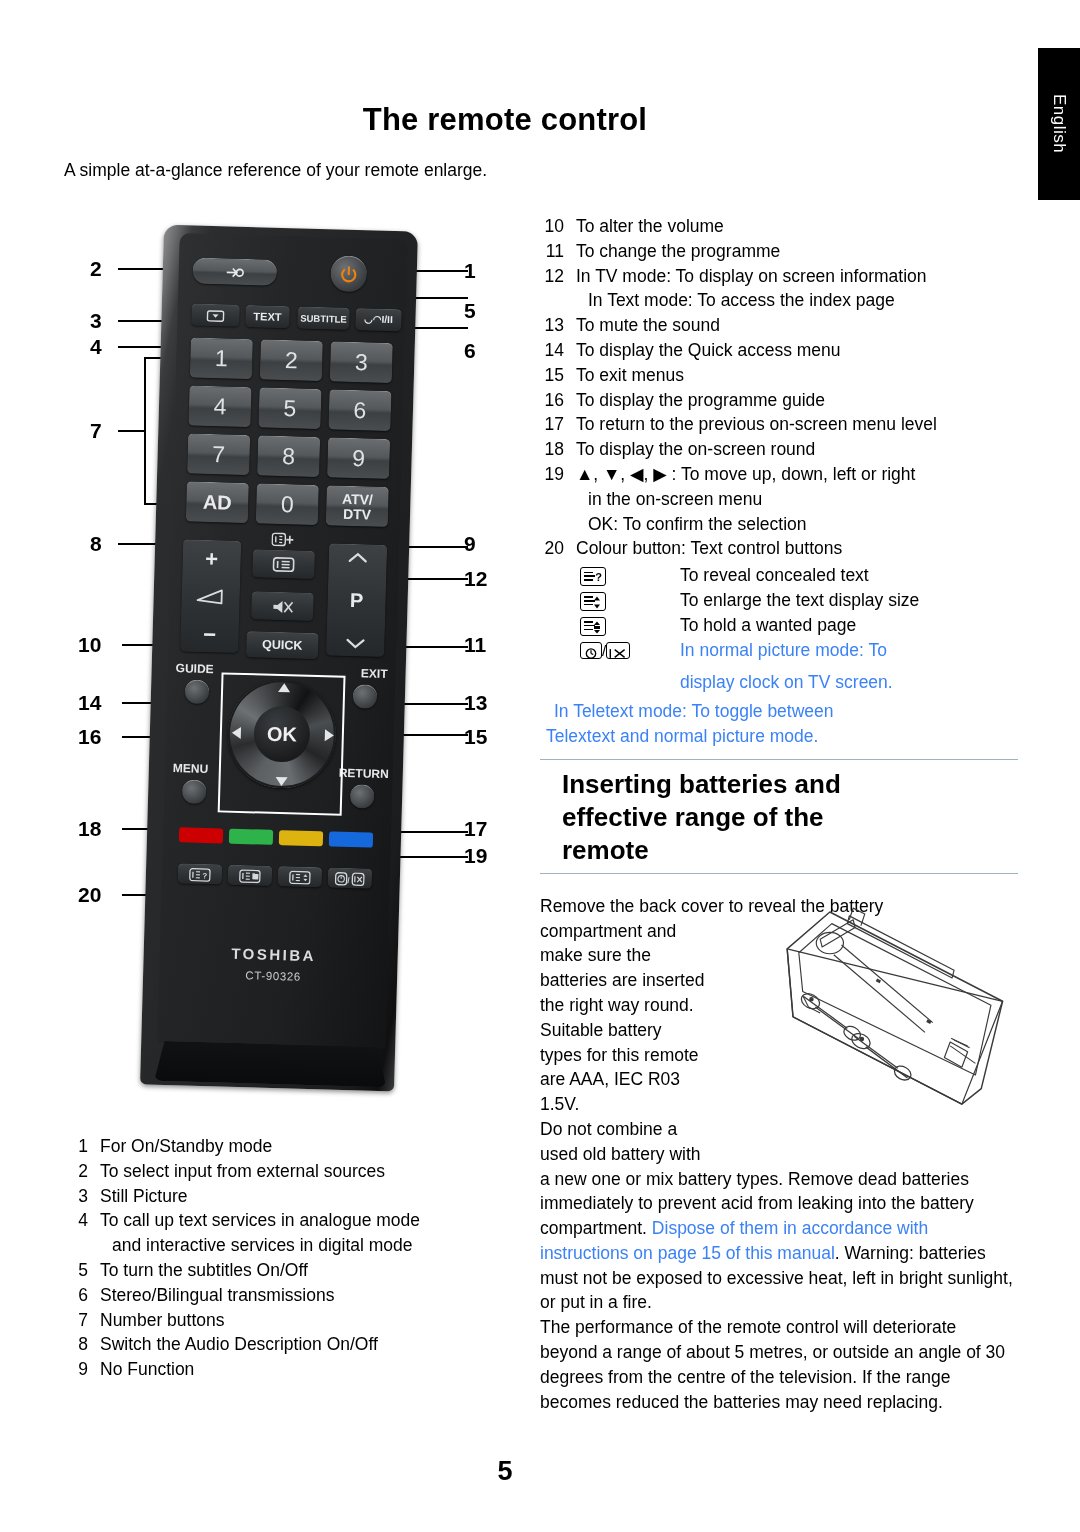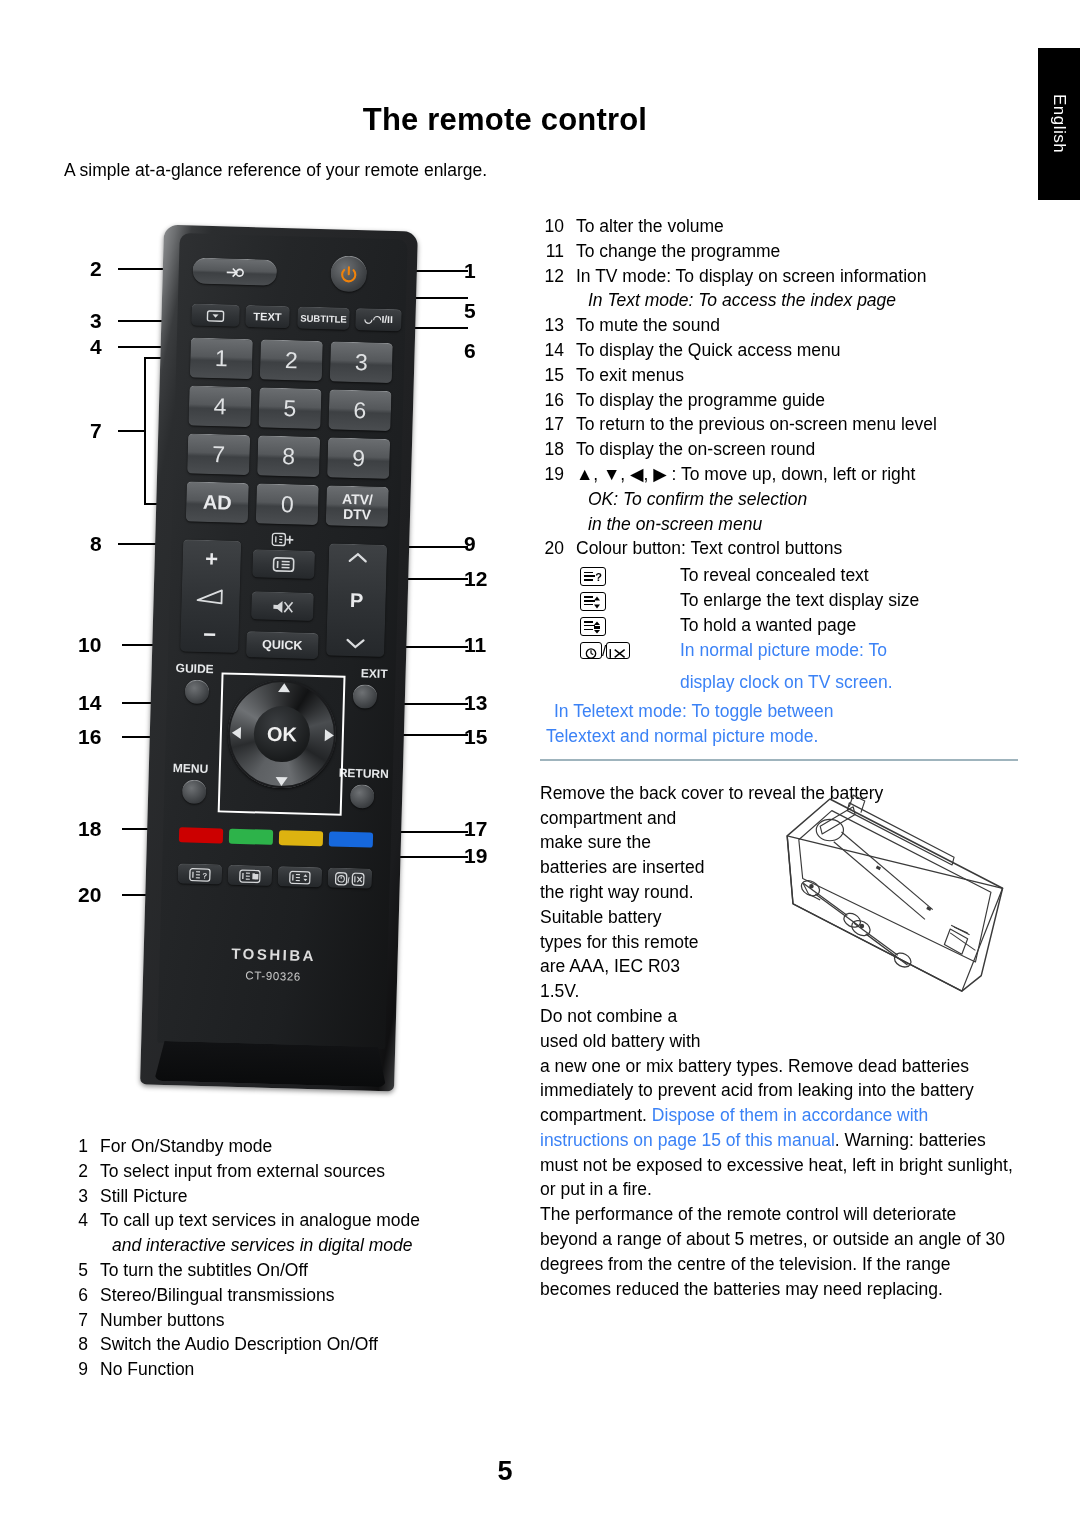--- a/index.html
+++ b/index.html
@@ -139,7 +139,7 @@
   .numlist .row { display: flex; }
   .numlist .n { width: 36px; flex: 0 0 36px; text-align: right; padding-right: 12px; }
   .numlist .t { flex: 1; }
-  .numlist .cont { padding-left: 48px; font-style: italic; }
+  .numlist .cont { padding-left: 48px; }
 
   .icon-row { display: flex; align-items: flex-start; font-size: 17.5px; line-height: 24.8px; }
   .icon-row .ic { width: 140px; flex: 0 0 140px; padding-left: 40px; }

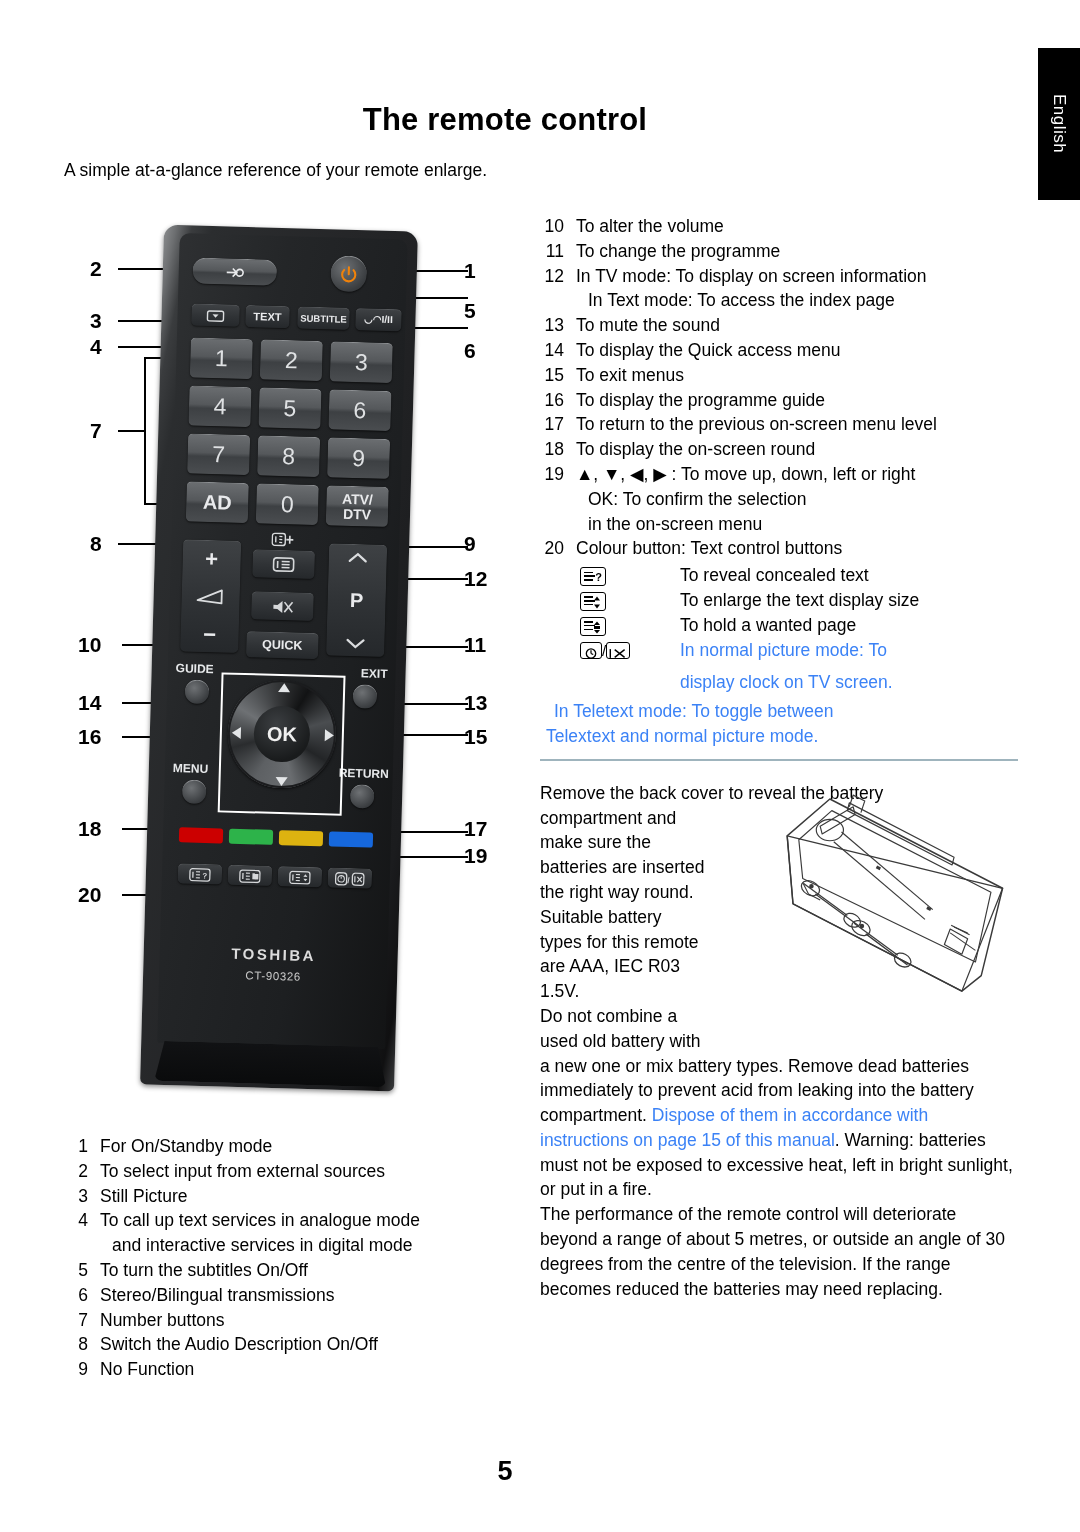--- a/index.html
+++ b/index.html
@@ -537,8 +537,8 @@
           <div class="n">19</div>
           <div class="t">▲, ▼, ◀, ▶ : To move up, down, left or right</div>
         </div>
+      <div class="cont">in the on-screen menu</div>
       <div class="cont">OK: To confirm the selection</div>
-      <div class="cont">in the on-screen menu</div>
       <div class="row">
           <div class="n">20</div>
           <div class="t">Colour button: Text control buttons</div>

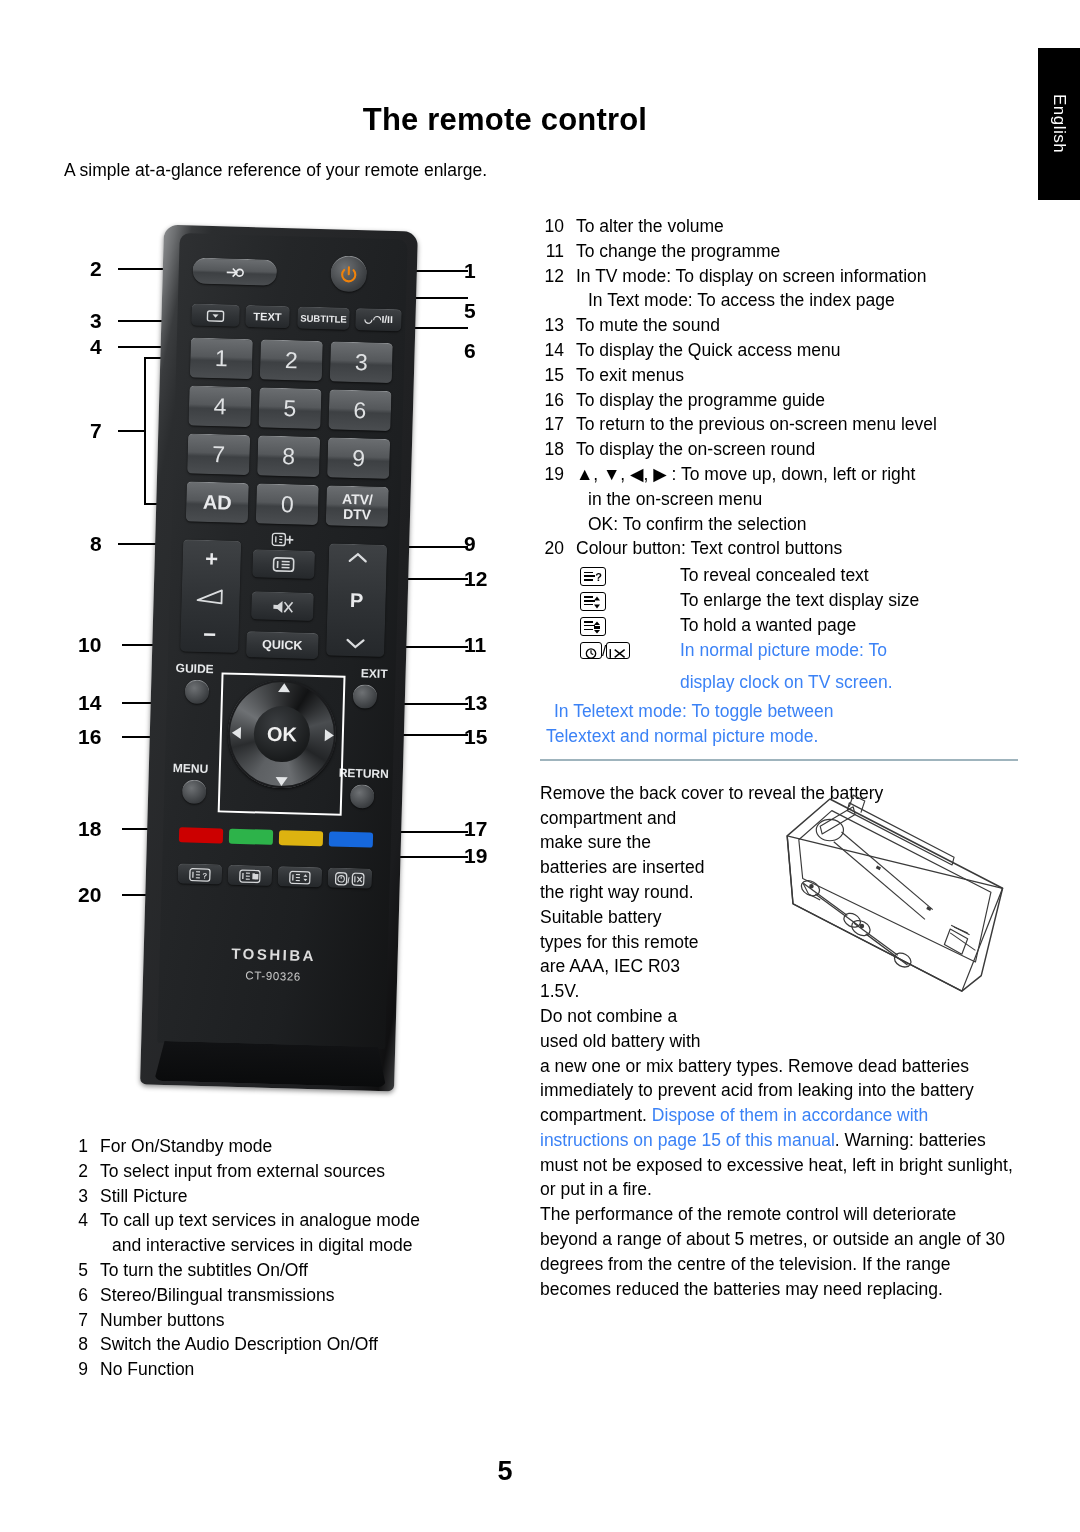--- a/index.html
+++ b/index.html
@@ -602,6 +602,11 @@
     </div>
 
     <div class="hr-thin" style="margin-top:10px;"></div>
+    <div class="sec-head">
+      <div>Inserting batteries and</div>
+      <div>effective range of the</div>
+      <div>remote</div>
+    </div>
     <div class="hr-thin"></div>
 
     <div style="position:relative; margin-top:20px;">

